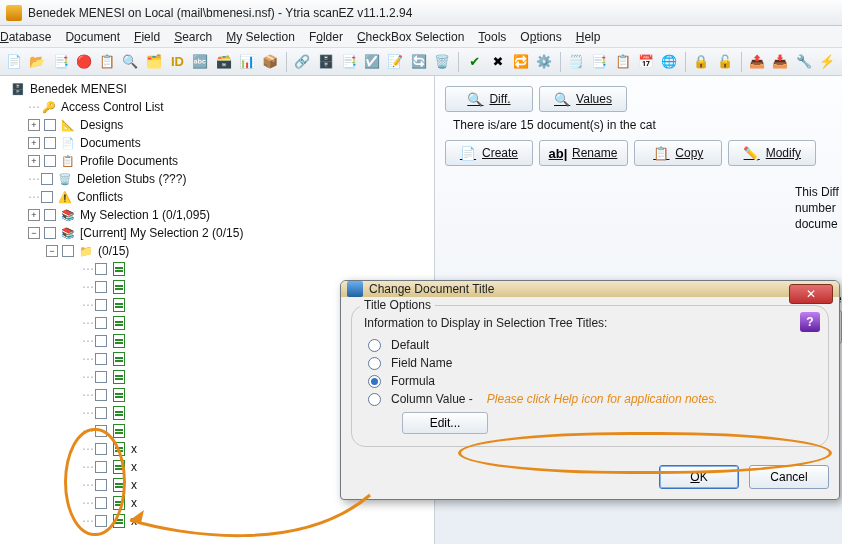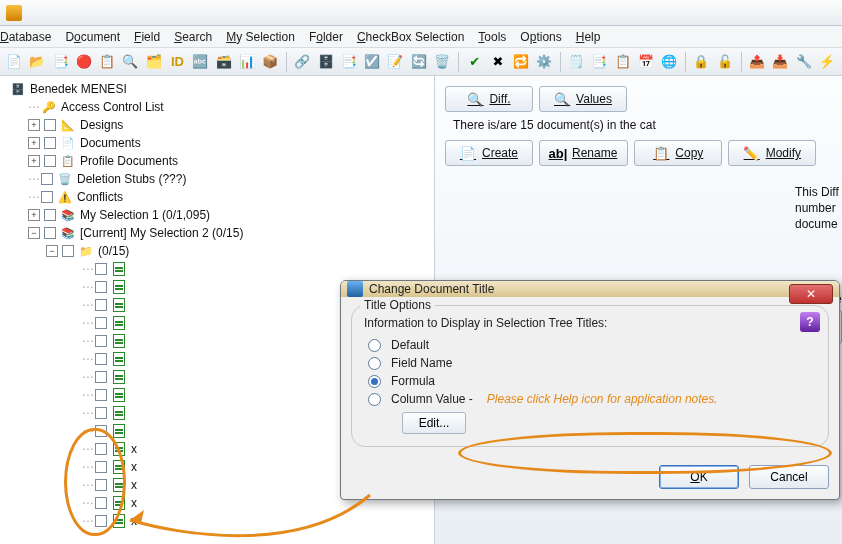--- a/index.html
+++ b/index.html
@@ -83,6 +83,7 @@
 
 <div class="titlebar">
   <div class="app-icon"></div>
+  <div class="title">Benedek MENESI on Local (mail\bmenesi.nsf) - Ytria scanEZ v11.1.2.94</div>
 </div>
 
 <div class="menubar">

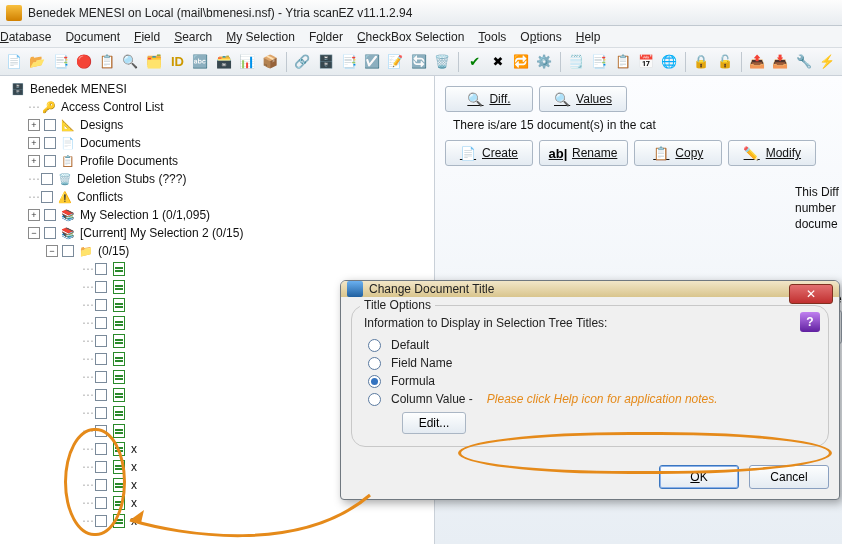--- a/index.html
+++ b/index.html
@@ -63,7 +63,7 @@
 .radio-suffix { color:#444; padding-left:4px;}
 
 .formula-bar { display:flex; align-items:center; gap:8px; margin: 6px 0 0 40px;}
-.edit-btn { width:64px; height:22px; background: linear-gradient(#fdfefe,#e4ebf2); border:1px solid #aab6c4; border-radius:3px; cursor:pointer;}
+.edit-btn { width:86px; height:22px; background: linear-gradient(#fdfefe,#e4ebf2); border:1px solid #aab6c4; border-radius:3px; cursor:pointer;}
 .formula-text { color:#222; }
 
 .dialog-buttons { display:flex; justify-content:flex-end; gap:10px; padding: 8px 10px 10px 0;}

